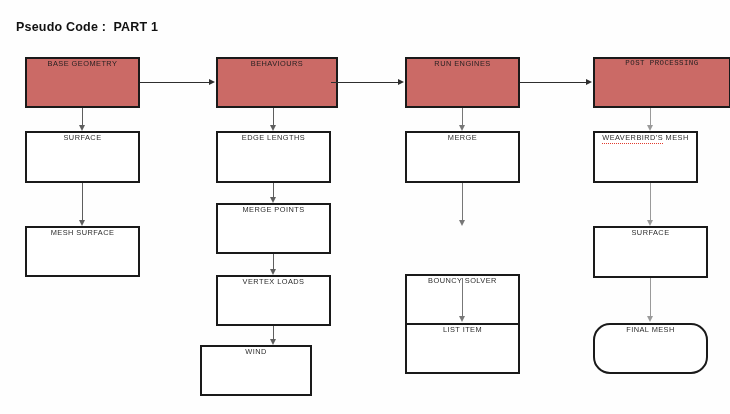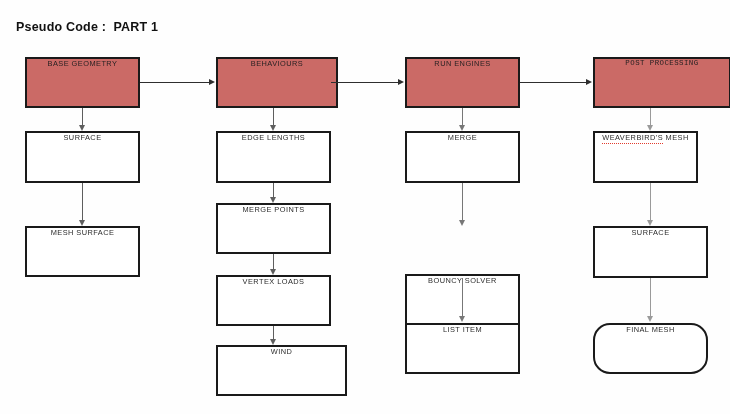--- a/index.html
+++ b/index.html
@@ -140,7 +140,7 @@
   <div class="conn-v dark" style="left:273px; top:326px; height:13px;"></div>
   <div class="arrow-down dark" style="left:270px; top:339px;"></div>
 
-  <div class="node" style="left:216px; top:345px; width:131px; height:51px;">
+  <div class="node" style="left:200px; top:345px; width:112px; height:51px;">
     <span class="node-label">WIND</span>
   </div>
 

